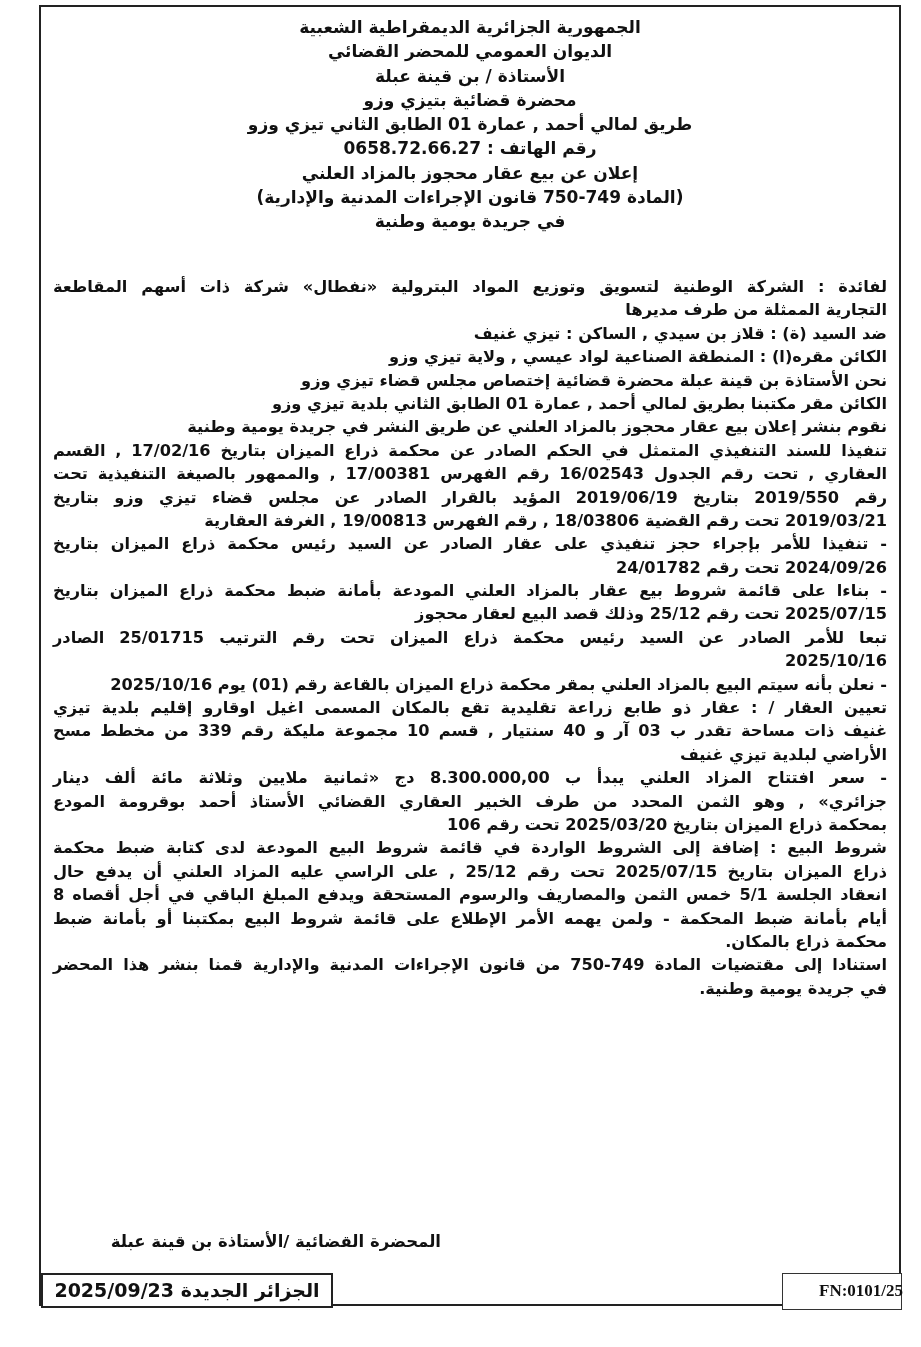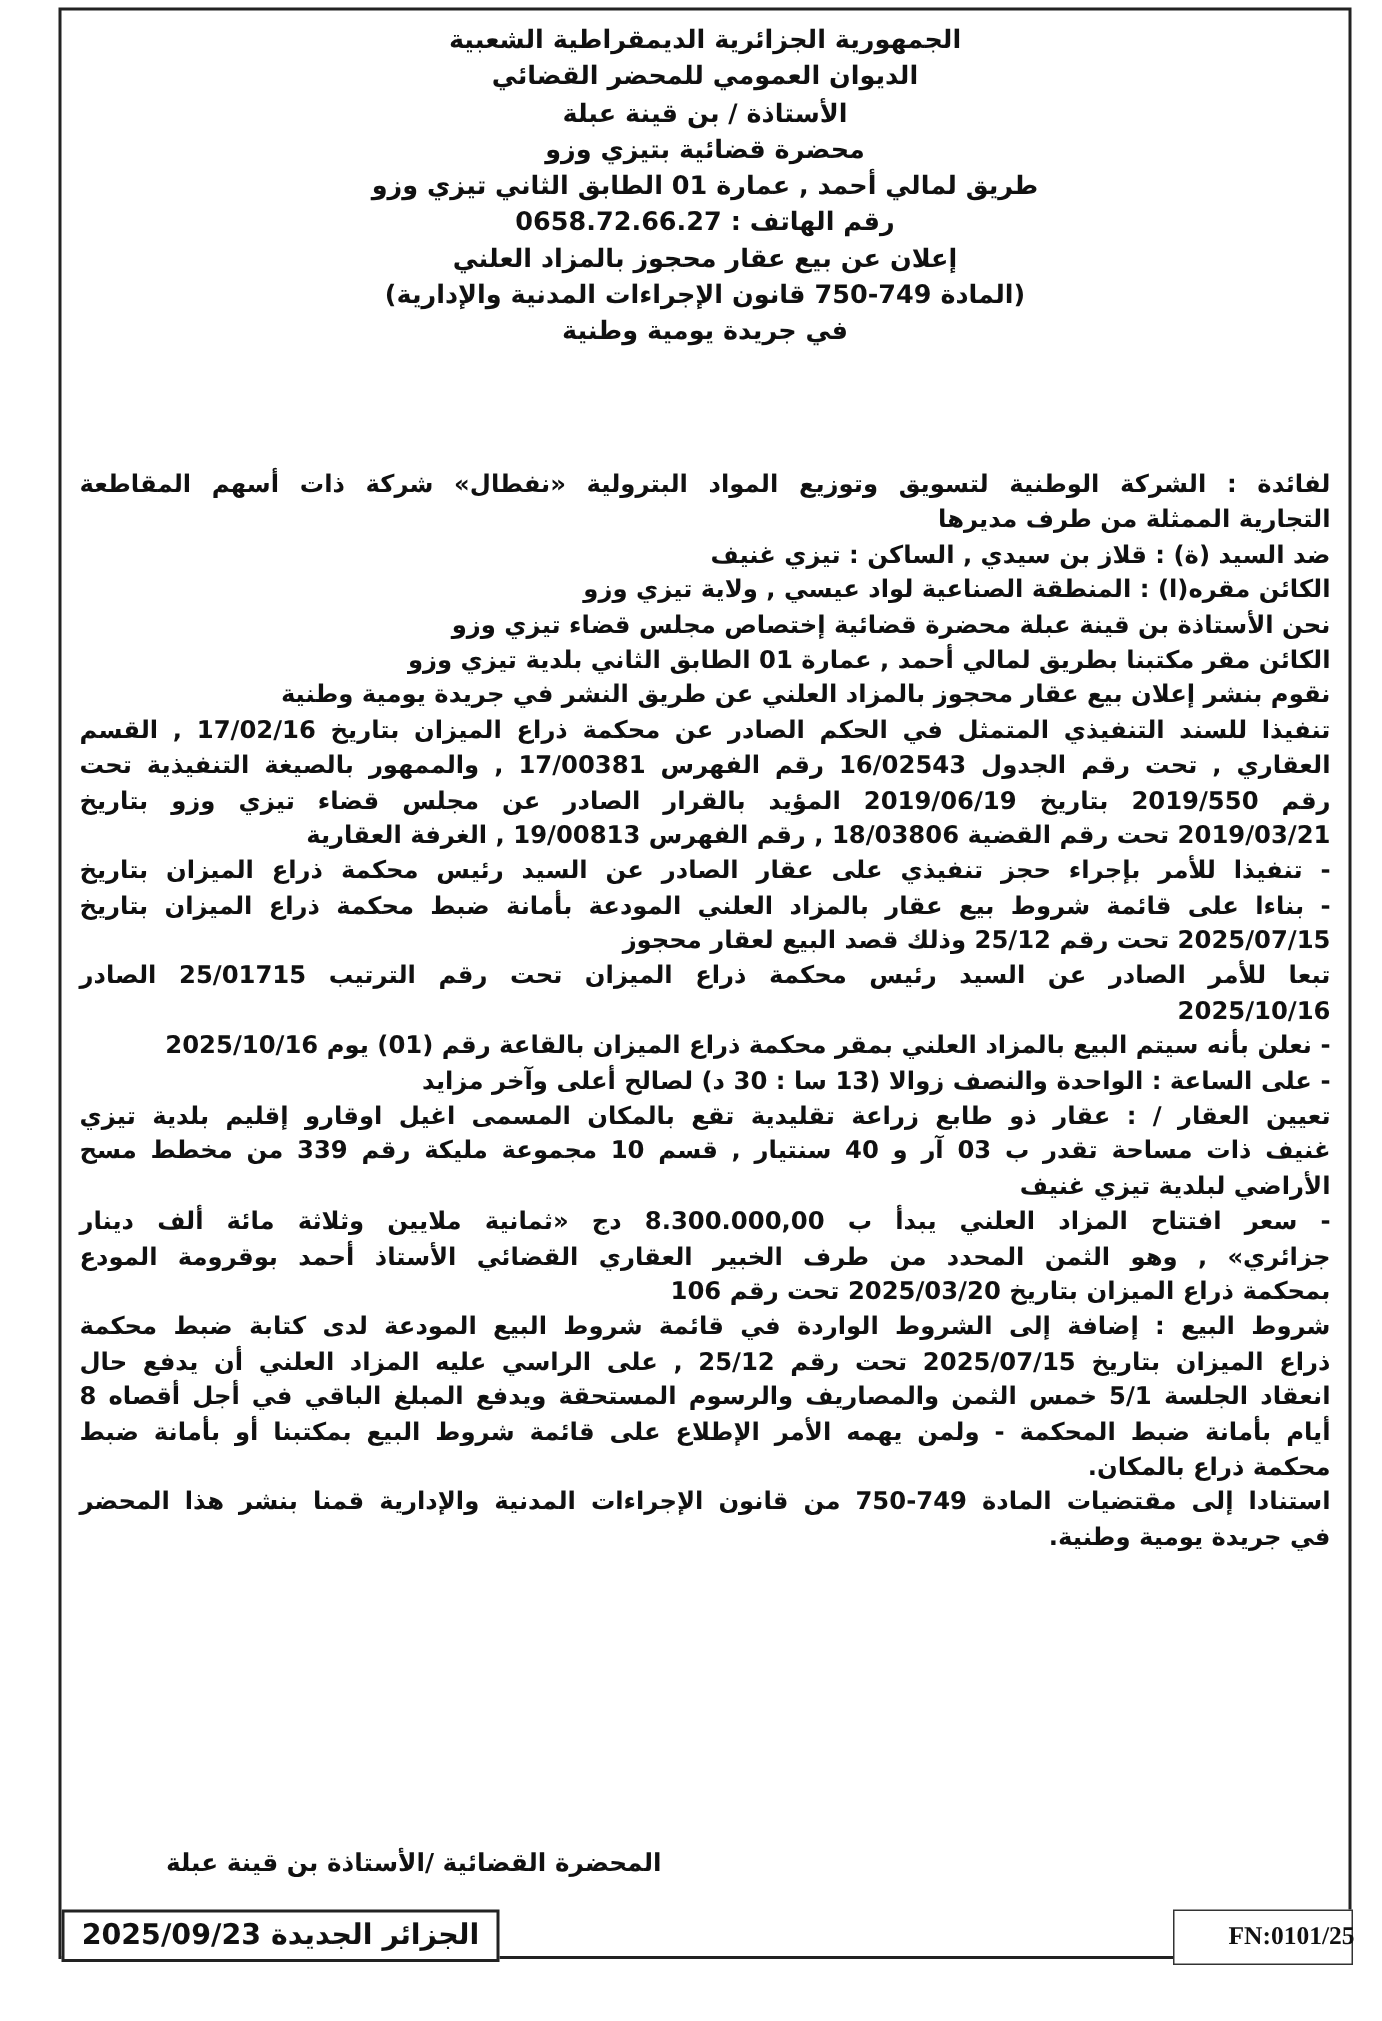--- a/index.html
+++ b/index.html
@@ -51,7 +51,6 @@
       text-align: justify;
       text-align-last: right;
       direction: rtl;
-      margin-top: 36px;
     }
     .body-text .line {
       display: block;

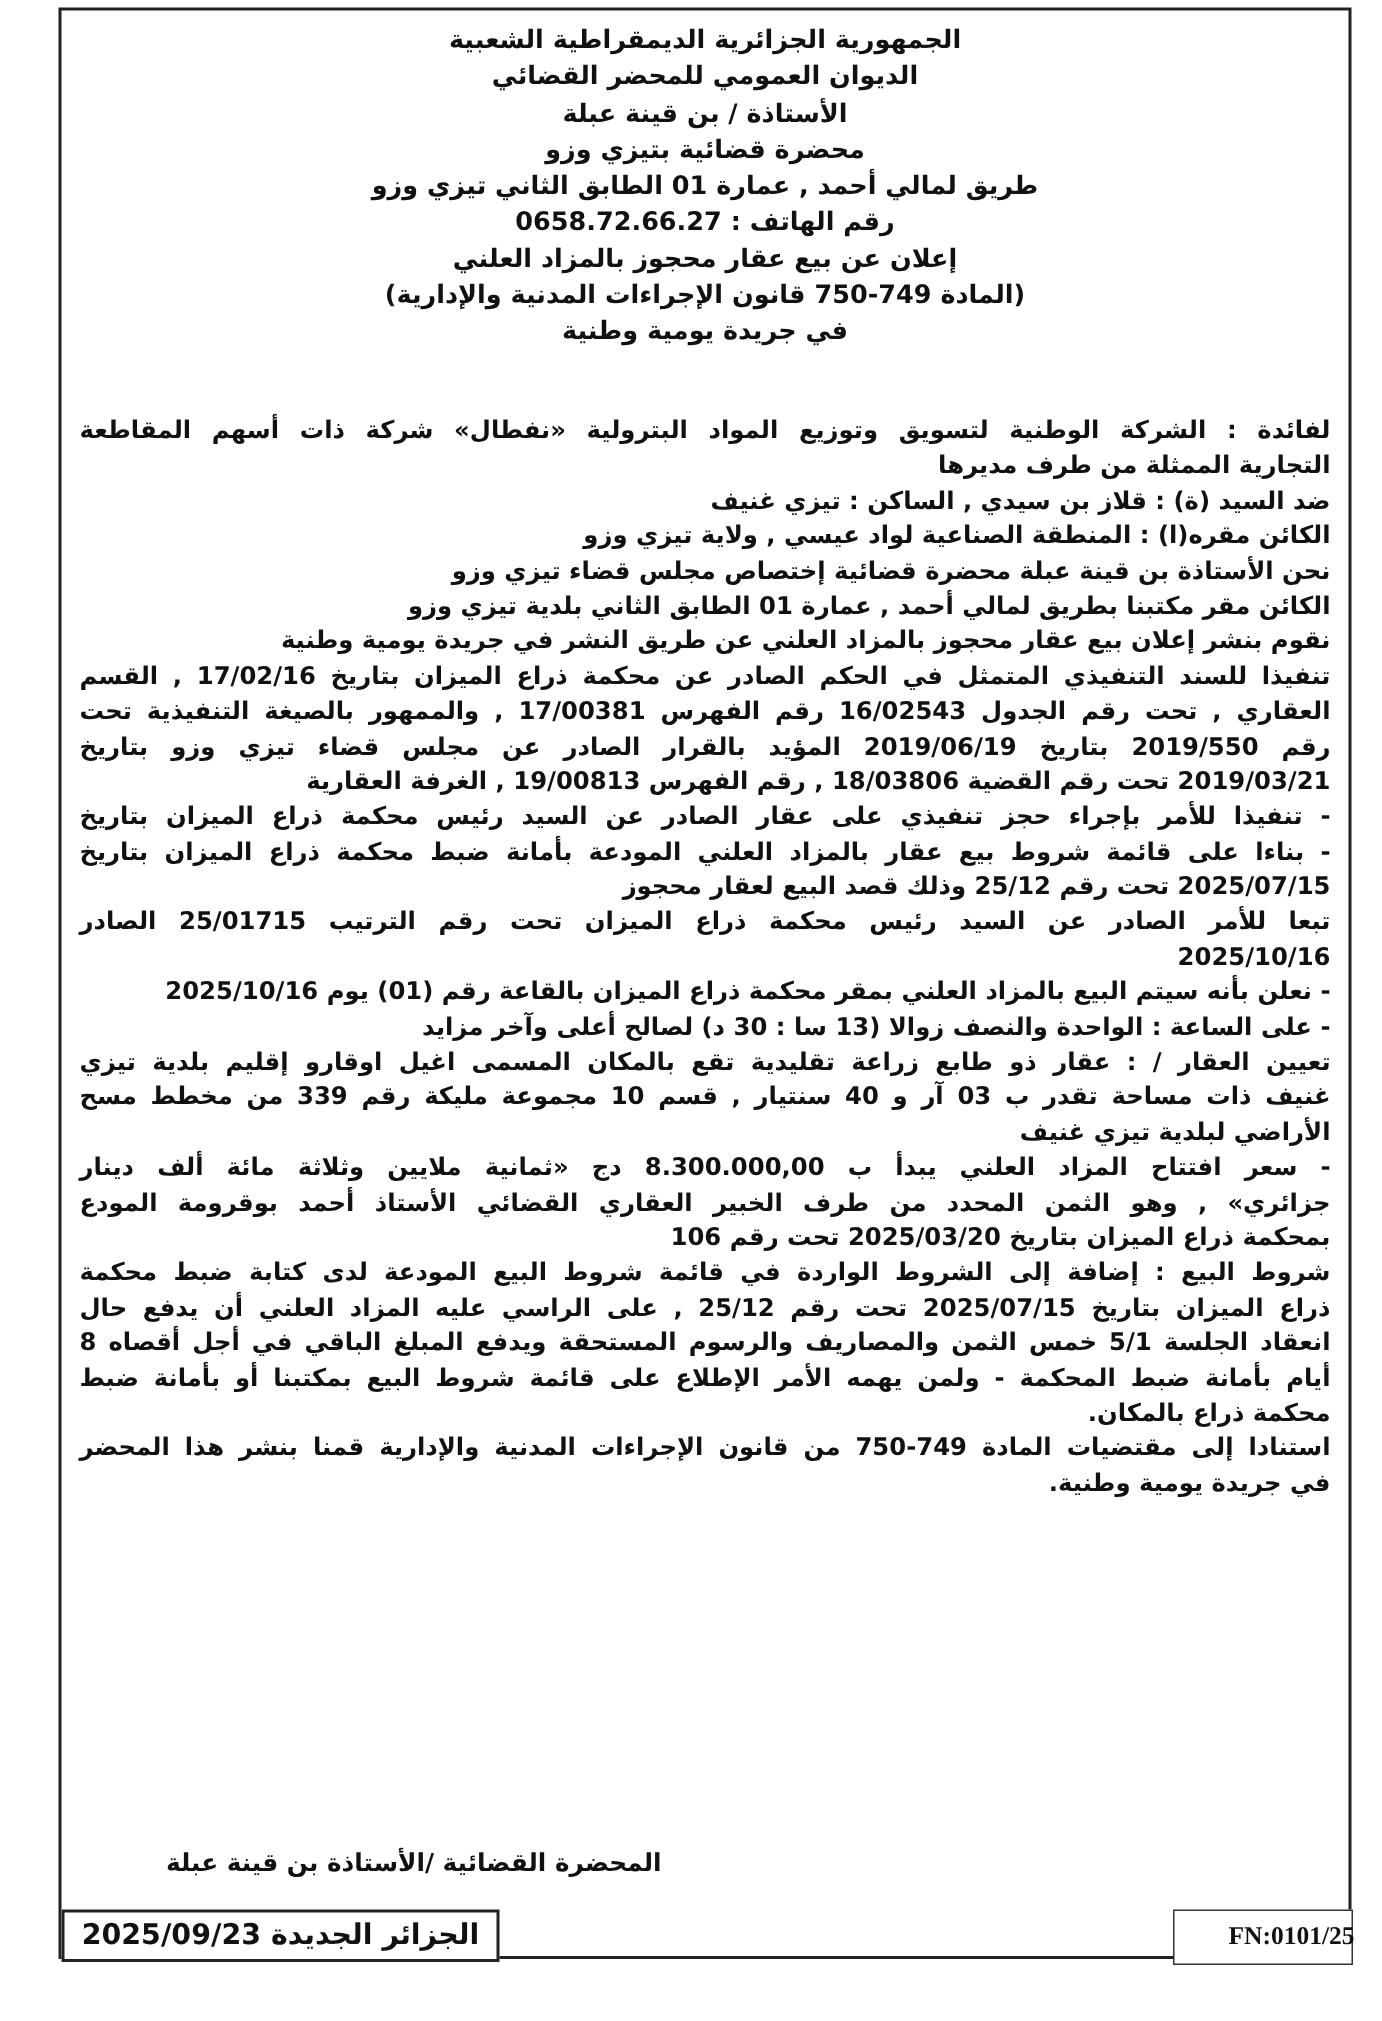--- a/index.html
+++ b/index.html
@@ -137,6 +137,7 @@
     <span class="line">رقم 2019/550 بتاريخ 2019/06/19 المؤيد بالقرار الصادر عن مجلس قضاء تيزي وزو بتاريخ</span>
     <span class="line last">2019/03/21 تحت رقم القضية 18/03806 , رقم الفهرس 19/00813 , الغرفة العقارية</span>
     <span class="line">- تنفيذا للأمر بإجراء حجز تنفيذي على عقار الصادر عن السيد رئيس محكمة ذراع الميزان بتاريخ</span>
+    <span class="line last">2024/09/26 تحت رقم 24/01782</span>
     <span class="line">- بناءا على قائمة شروط بيع عقار بالمزاد العلني المودعة بأمانة ضبط محكمة ذراع الميزان بتاريخ</span>
     <span class="line last">2025/07/15 تحت رقم 25/12 وذلك قصد البيع لعقار محجوز</span>
     <span class="line">تبعا للأمر الصادر عن السيد رئيس محكمة ذراع الميزان تحت رقم الترتيب 25/01715 الصادر</span>

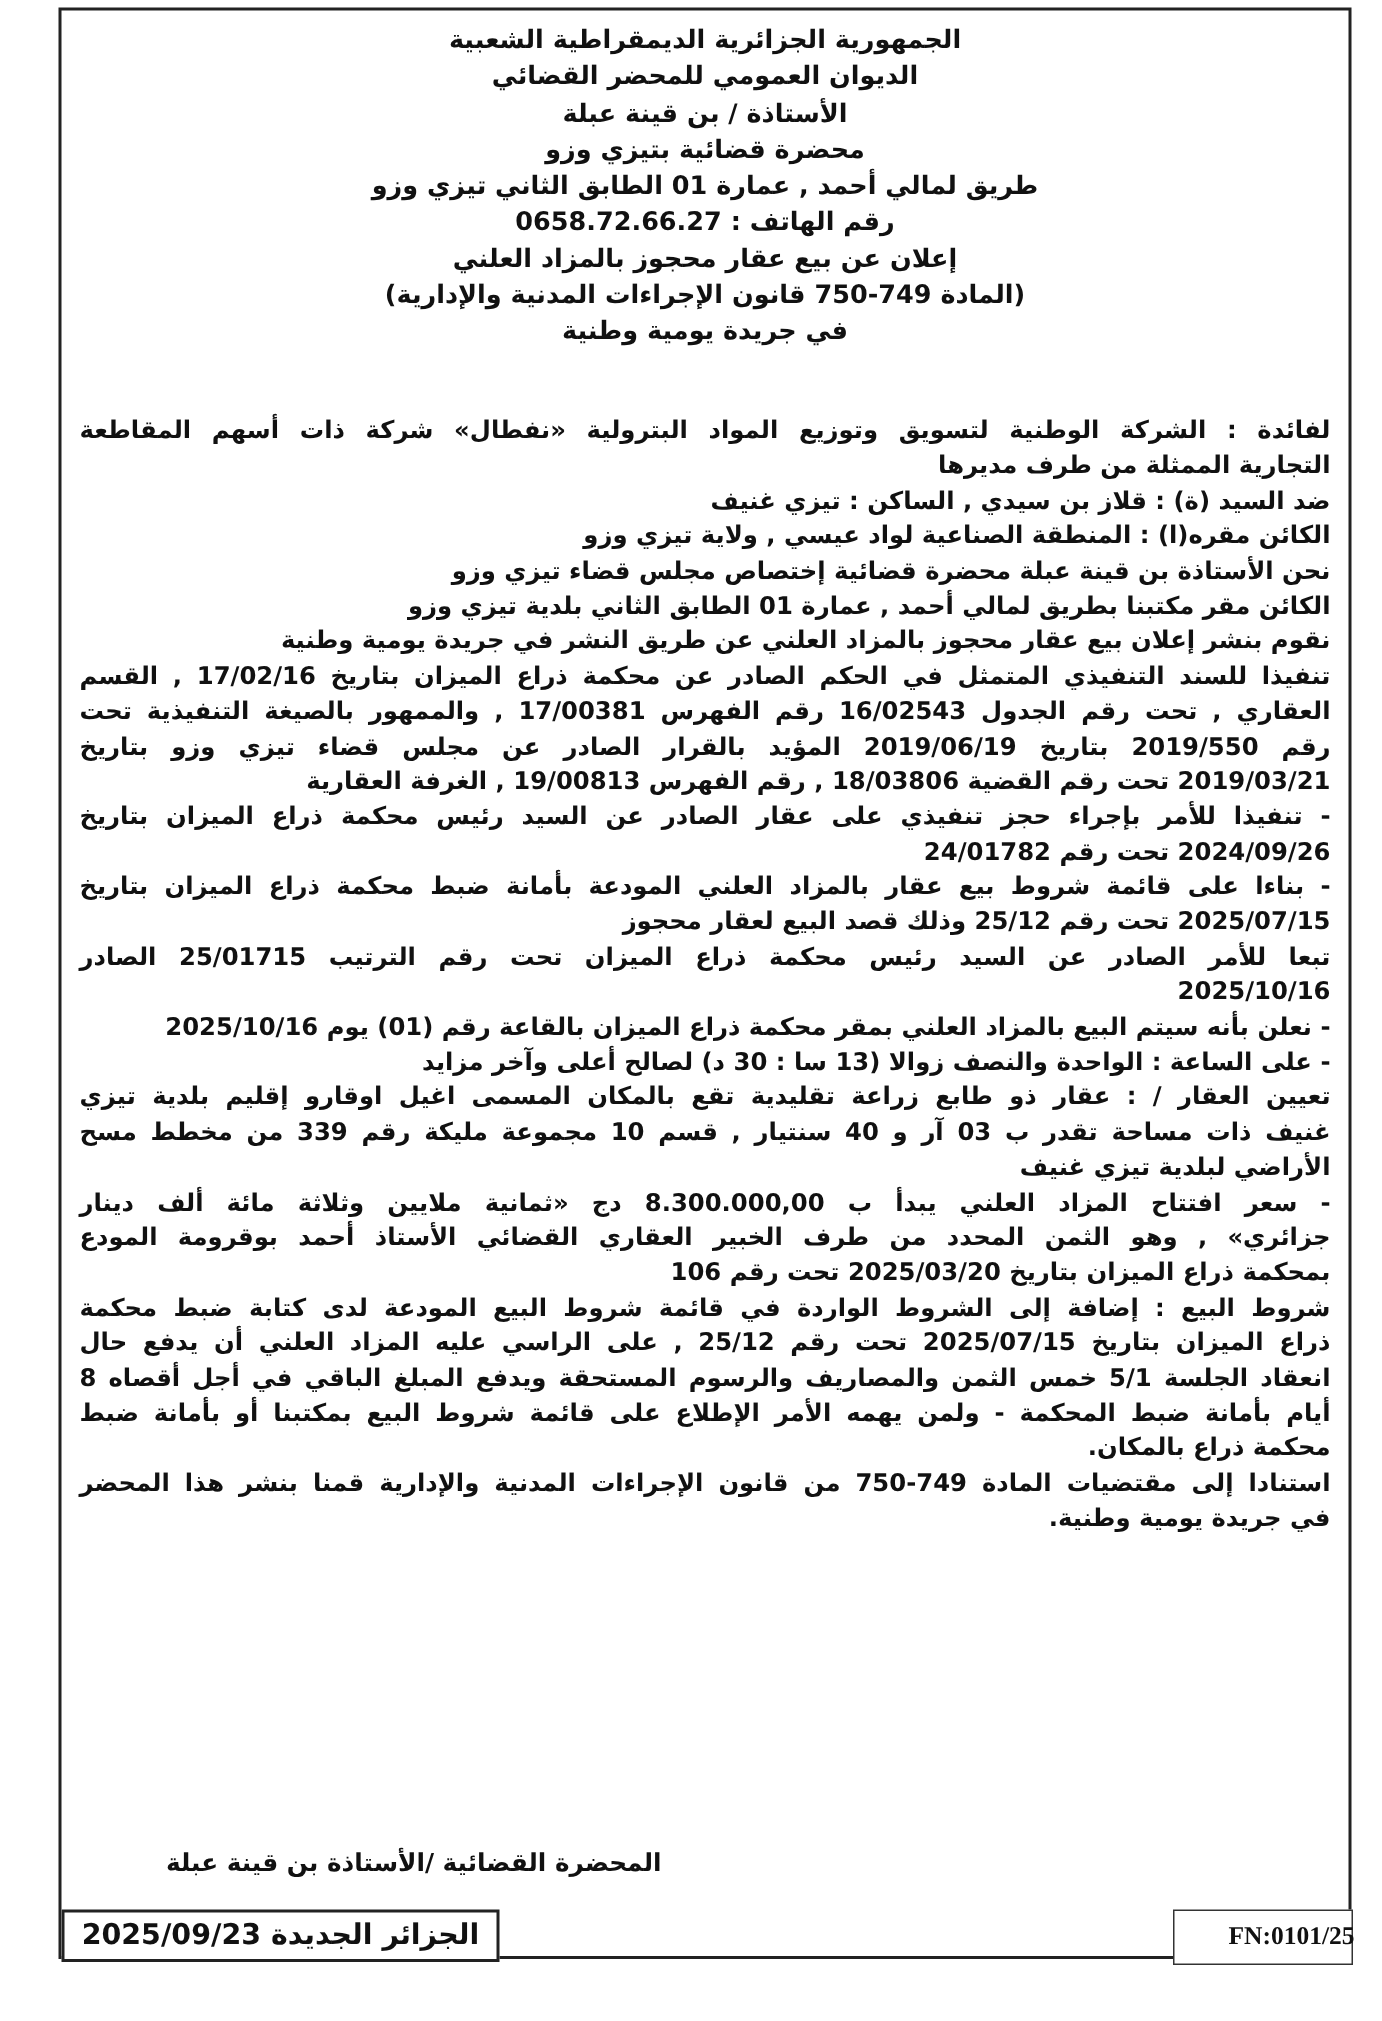--- a/index.html
+++ b/index.html
@@ -143,7 +143,6 @@
     <span class="line">تبعا للأمر الصادر عن السيد رئيس محكمة ذراع الميزان تحت رقم الترتيب 25/01715 الصادر</span>
     <span class="line last">2025/10/16</span>
     <span class="line last">- نعلن بأنه سيتم البيع بالمزاد العلني بمقر محكمة ذراع الميزان بالقاعة رقم (01) يوم 2025/10/16</span>
-    <span class="line last">- على الساعة : الواحدة والنصف زوالا (13 سا : 30 د) لصالح أعلى وآخر مزايد</span>
     <span class="line">تعيين العقار / : عقار ذو طابع زراعة تقليدية تقع بالمكان المسمى اغيل اوقارو إقليم بلدية تيزي</span>
     <span class="line">غنيف ذات مساحة تقدر ب 03 آر و 40 سنتيار , قسم 10 مجموعة مليكة رقم 339 من مخطط مسح</span>
     <span class="line last">الأراضي لبلدية تيزي غنيف</span>

